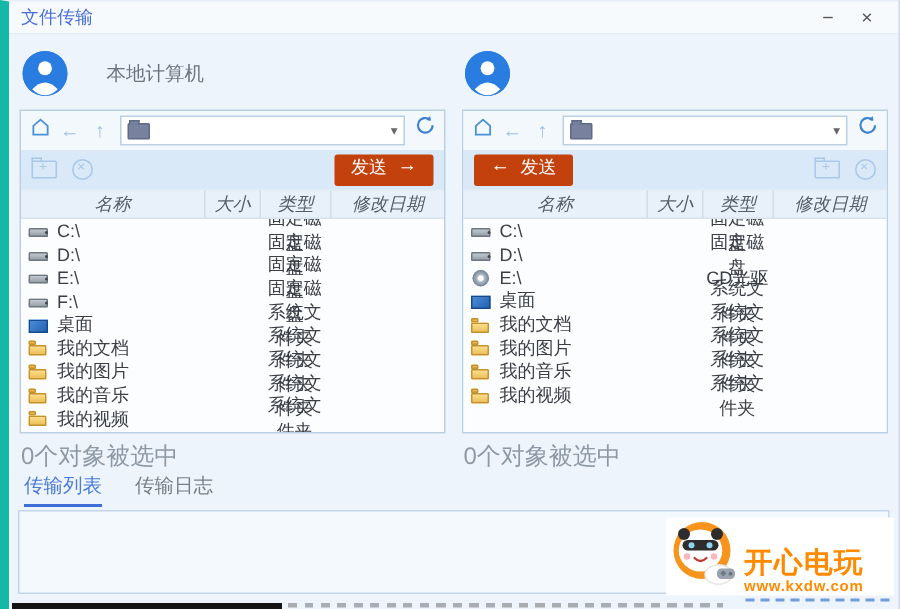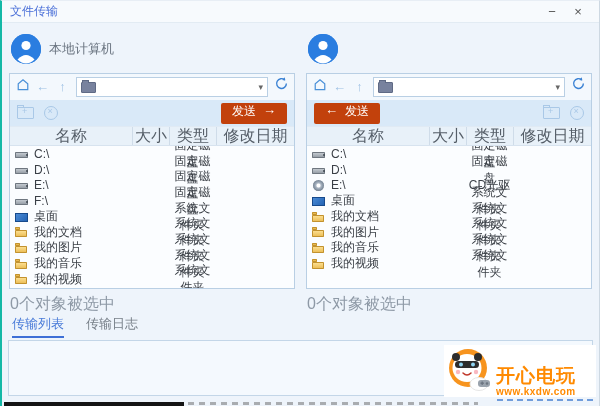--- a/index.html
+++ b/index.html
@@ -4,7 +4,7 @@
 <style>
   html,body{margin:0;padding:0;background:#dfe5ea;font-family:"Liberation Sans","DejaVu Sans",sans-serif;}
   .window{position:relative;width:600px;height:406px;background:#eef4fb;overflow:hidden;
-          border-left:2px solid #14b8a6;box-sizing:border-box;border-top:1px solid #e8eef5;border-right:1px solid #cdd8e2;}
+          border-left:6px solid #14b8a6;box-sizing:border-box;border-top:1px solid #e8eef5;border-right:1px solid #cdd8e2;}
   
   .titlebar{height:22px;background:#f7fafd;border-bottom:1px solid #e2ebf3;display:flex;align-items:center;padding:0 8px;box-sizing:border-box;}
   .title{color:#4a6fd8;font-size:12px;}

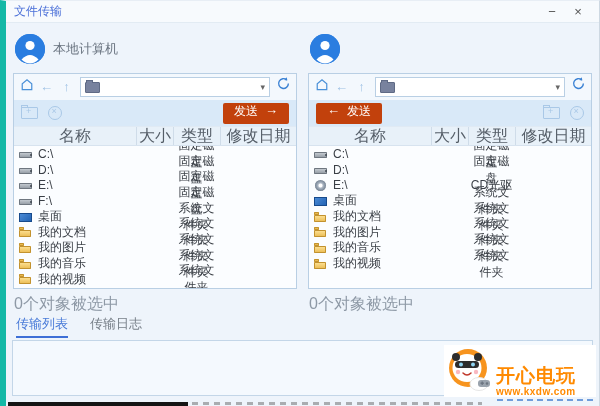--- a/index.html
+++ b/index.html
@@ -13,7 +13,7 @@
   
   .panes{display:flex;gap:11px;padding:2px 7px 0 7px;}
   .panel{width:287px;box-sizing:border-box;}
-  .panel-header{height:44px;display:flex;align-items:center;gap:8px;padding:2px 2px;}
+  .panel-header{height:44px;display:flex;align-items:center;gap:26px;padding:2px 2px;}
   .avatar{width:30px;height:30px;border-radius:50%;background:#2a7de0;display:inline-flex;align-items:center;justify-content:center;flex:0 0 auto;}
   .panel-title{font-size:13px;color:#6a7480;}
   .panel-body{border:1px solid #b9cfe4;background:#fbfdff;}

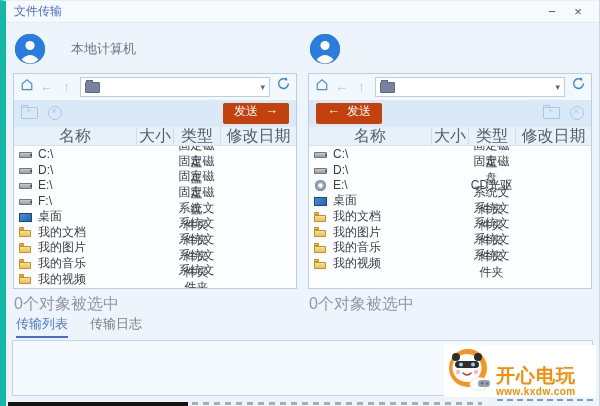--- a/index.html
+++ b/index.html
@@ -37,7 +37,7 @@
   .send-btn{display:inline-flex;align-items:flex-start;gap:7px;background:#c2410c;color:#fff;border:none;font-size:12px;height:21px;padding:0 11px;border-radius:2px;font-family:inherit;cursor:default;}
   .send-btn .arr{font-size:13px;font-weight:bold;line-height:1;}
   
-  .thead{display:flex;height:18px;align-items:center;background:#e8f1f9;border-top:1px solid #e0eaf4;border-bottom:1px solid #d7e3ef;font-size:16px;color:#555e68;}
+  .thead{display:flex;height:18px;align-items:center;background:#e8f1f9;border-top:1px solid #e0eaf4;border-bottom:1px solid #d7e3ef;font-size:12px;color:#555e68;font-style:italic;}
   .col{box-sizing:border-box;}
   .col.name{width:122px;text-align:center;}
   .col.size{width:37px;text-align:center;border-left:1px solid #cfdce9;}

